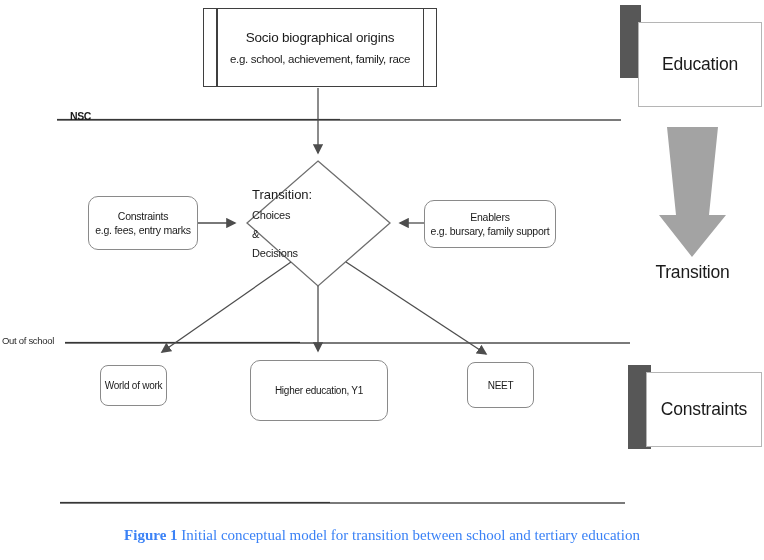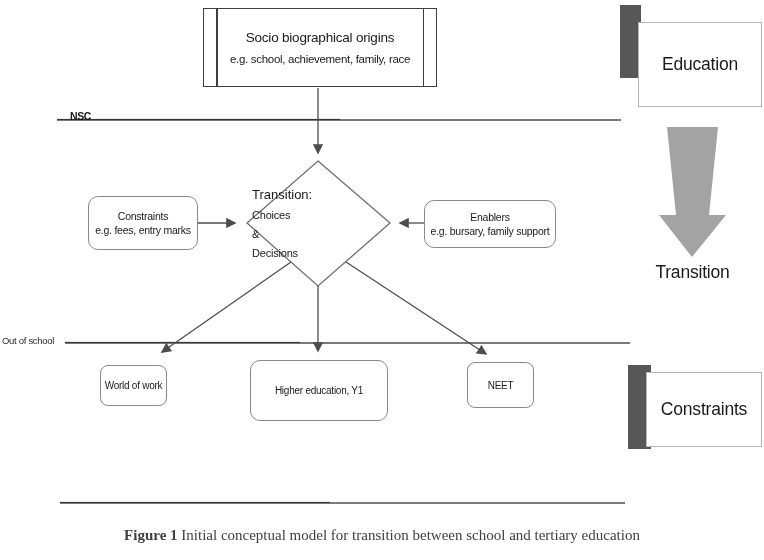--- a/index.html
+++ b/index.html
@@ -72,7 +72,7 @@
   .caption {
     position: absolute; left: 0; top: 527px; width: 764px;
     text-align: center; font-family: "Liberation Serif", serif;
-    font-size: 15px; color: #404040;
+    font-size: 15px; color: #3b82f6;
   }
   .caption .fig { font-weight: bold; }
 </style>

